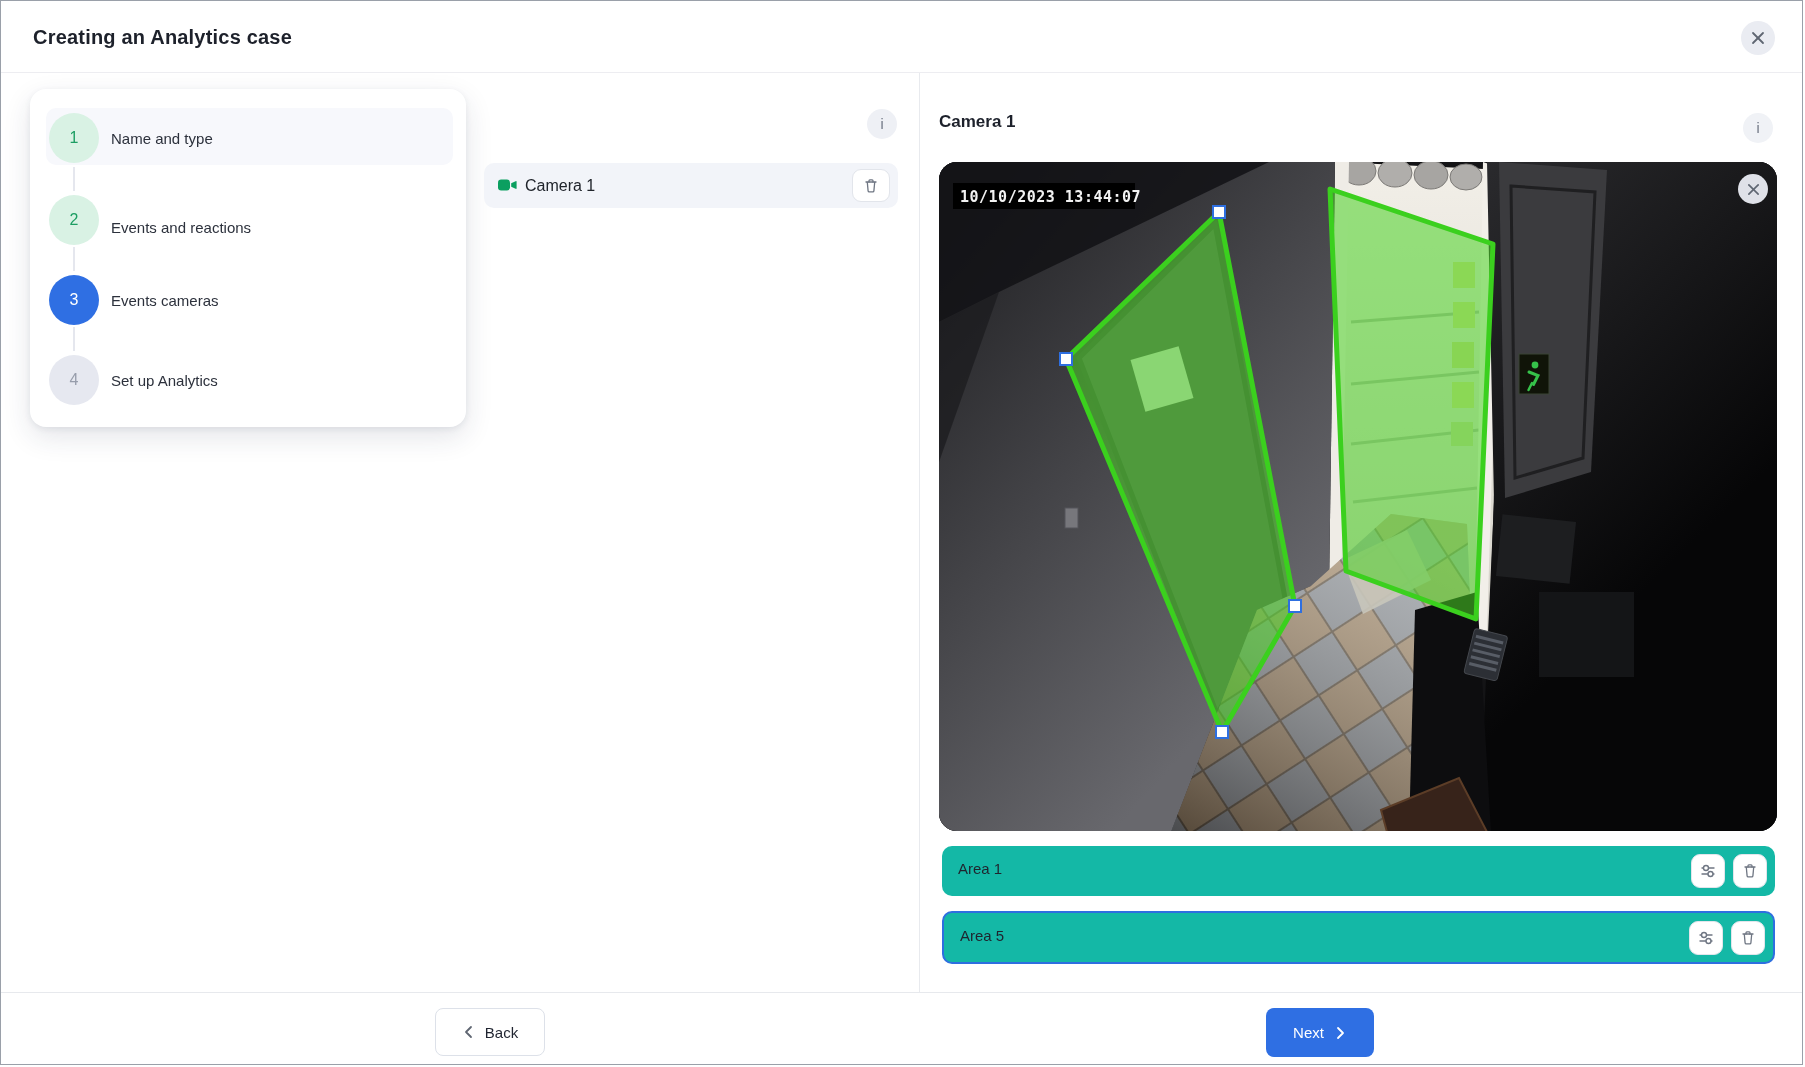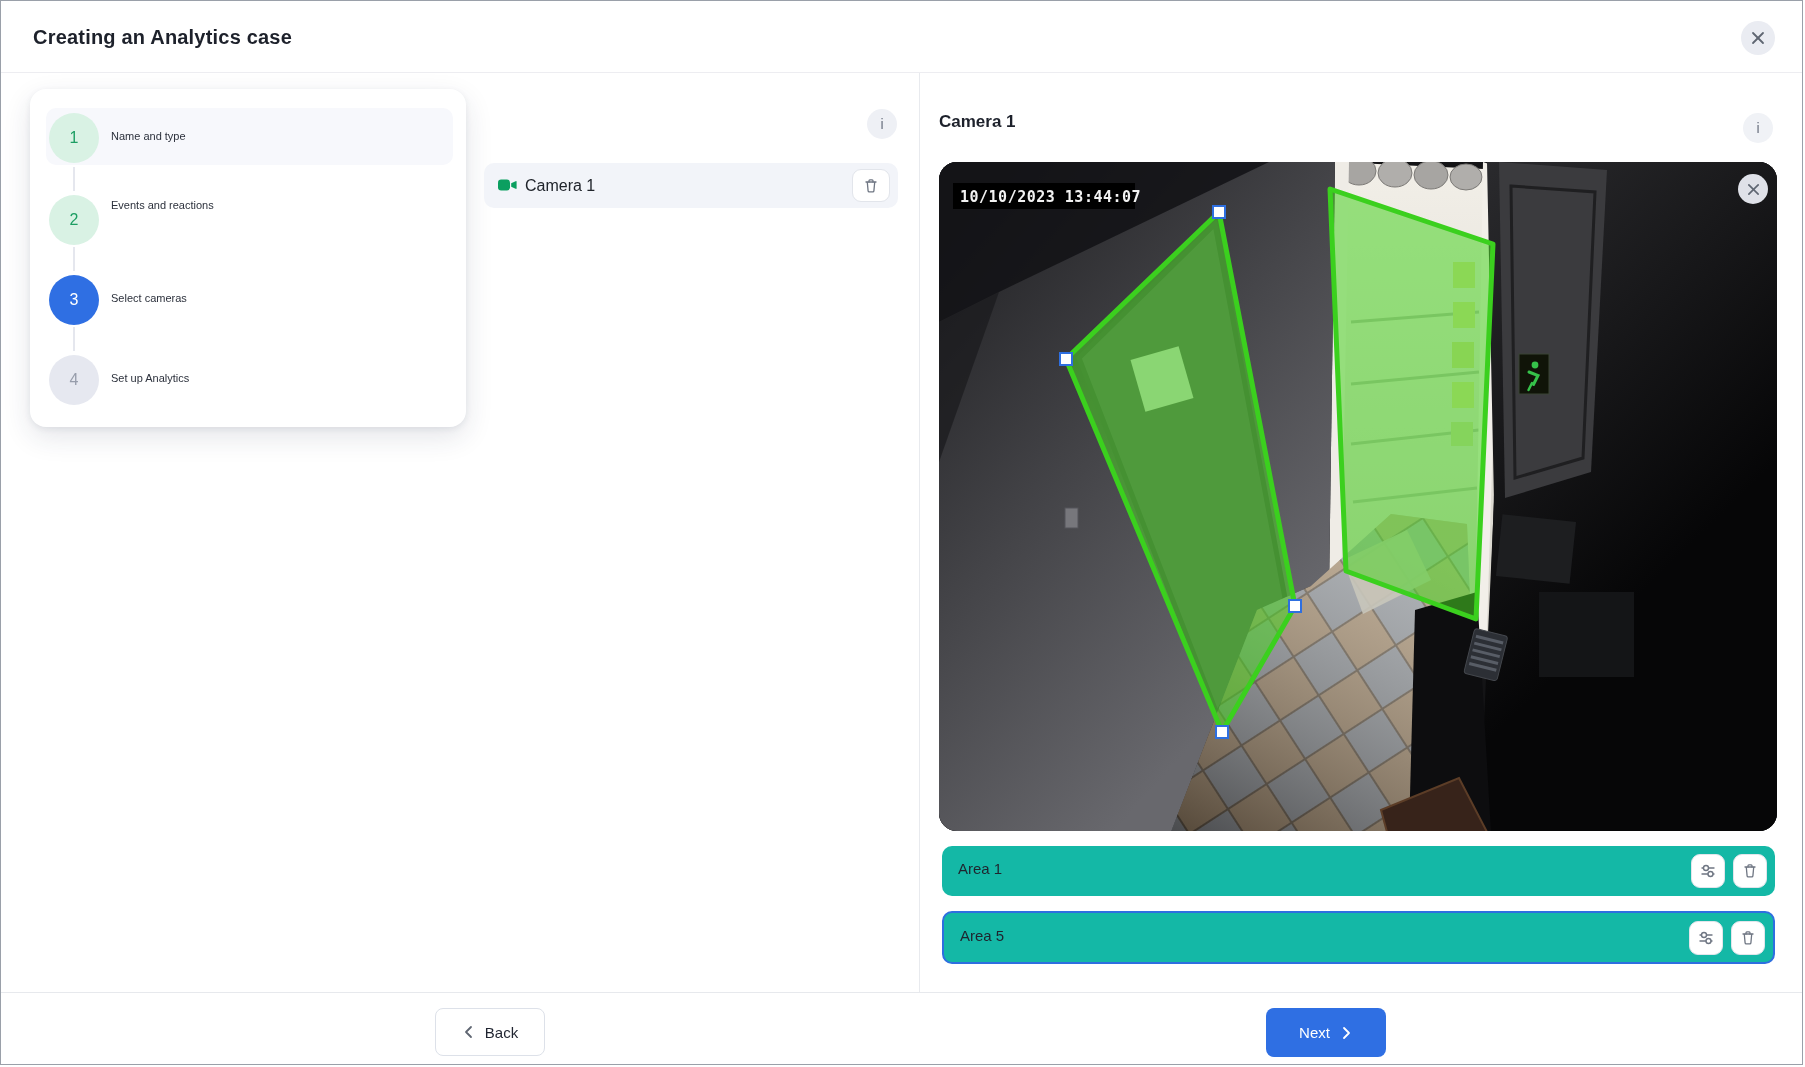--- a/index.html
+++ b/index.html
@@ -25,7 +25,7 @@
   .s-done   { background:#d9f2e4; color:#1d9e63; }
   .s-active { background:#2f6fe3; color:#ffffff; }
   .s-pending{ background:#e6e8f0; color:#979dab; }
-  .step-label { position:absolute; left:81px; font-size:11px; color:#2c313c; }
+  .step-label { position:absolute; left:81px; font-size:15px; color:#2c313c; }
   .step-connector { position:absolute; left:43px; width:2px; height:24px; background:#e5e7ee; }
   
   .add-cameras-btn { position:absolute; left:483px; top:107px; width:375px; height:33px; background:#e9ebf1; border:none; border-radius:8px;

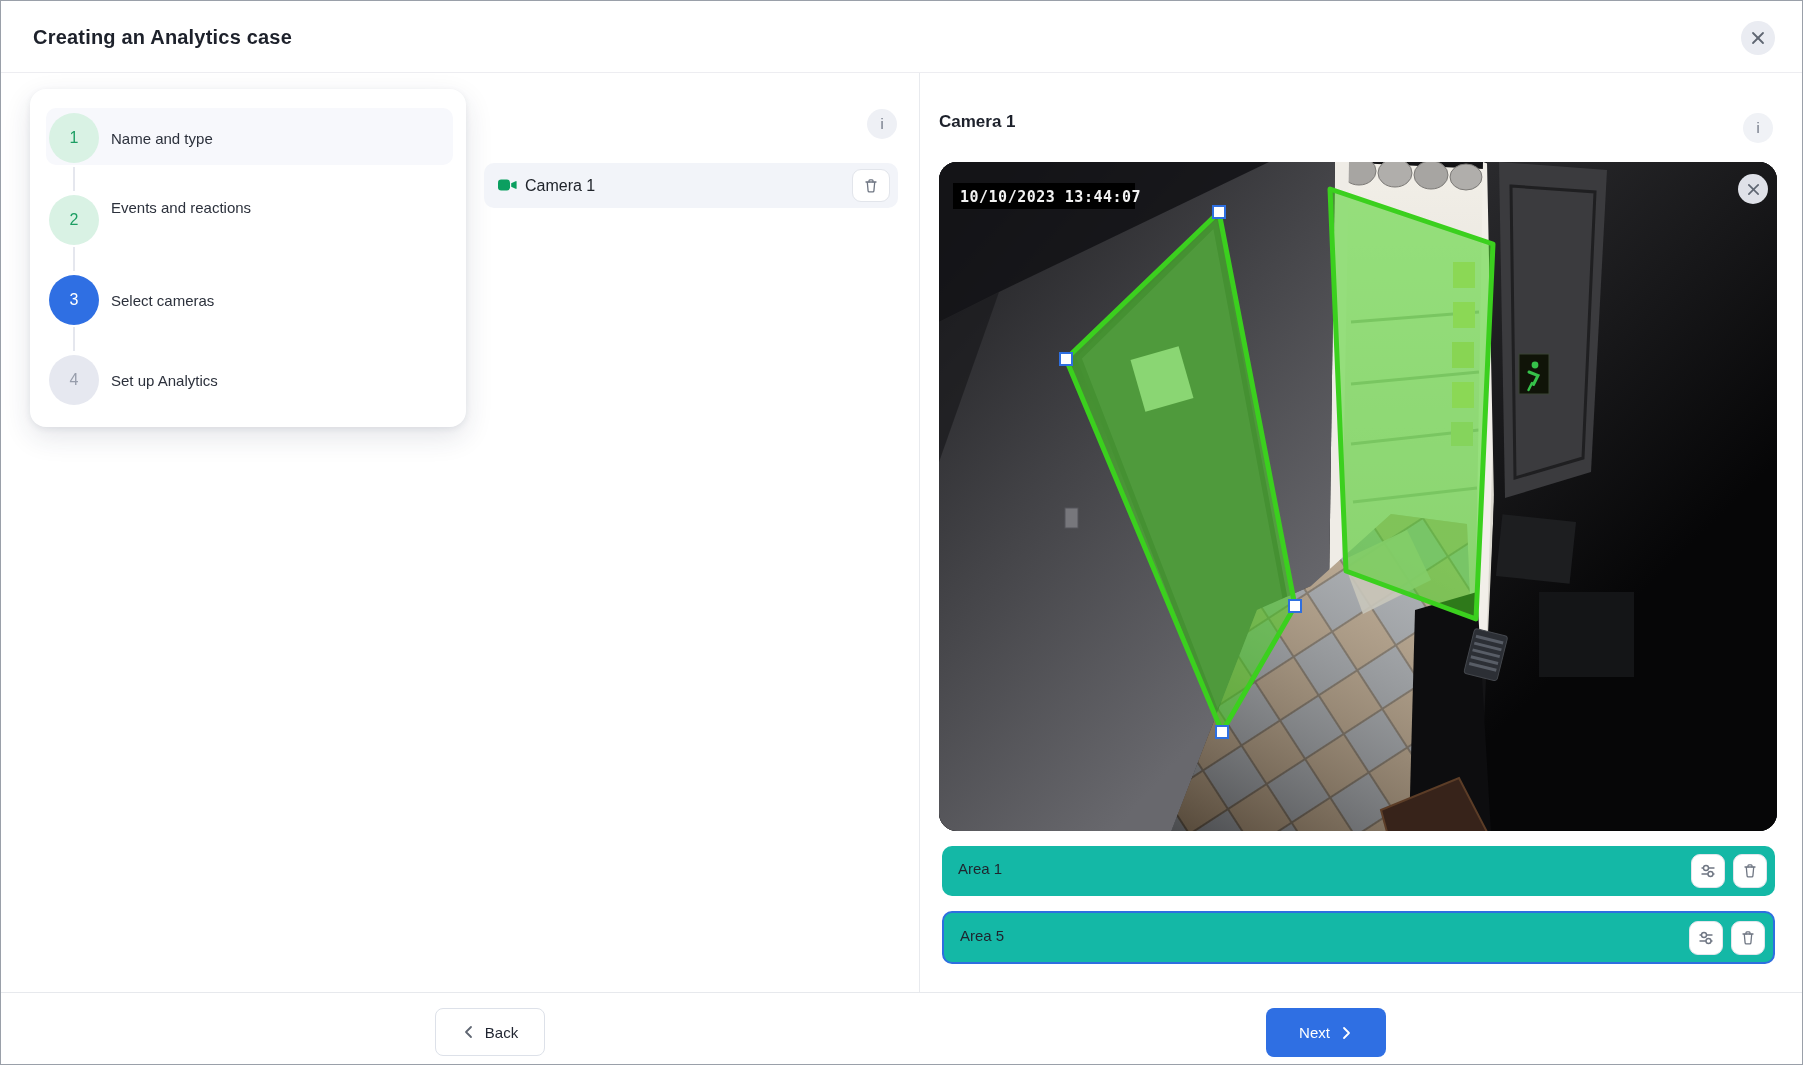--- a/index.html
+++ b/index.html
@@ -86,7 +86,7 @@
 
     <div class="step-row" style="top:98px;">
       <div class="step-circle s-done" style="top:8px;">2</div>
-      <div class="step-label" style="top:12px;">Events and reactions</div>
+      <div class="step-label" style="top:32px;">Events and reactions</div>
     </div>
     <div class="step-connector" style="top:158px;"></div>
 

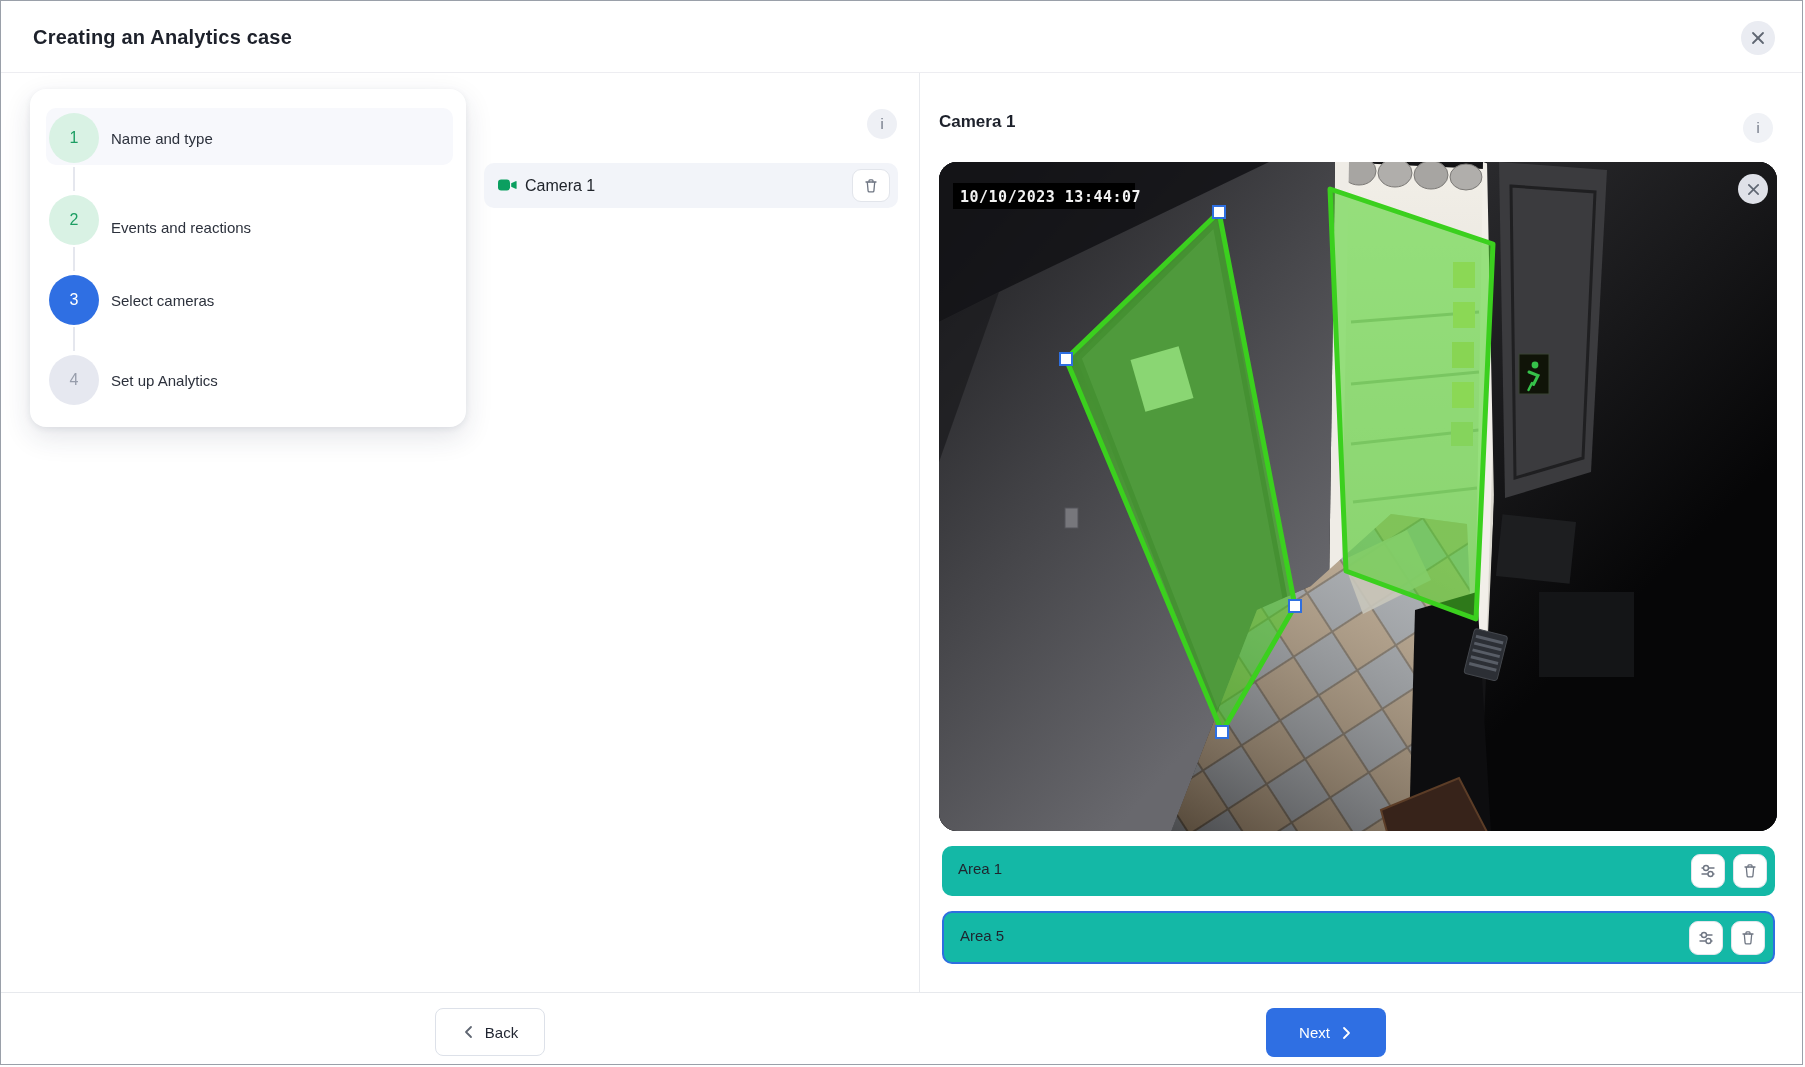--- a/index.html
+++ b/index.html
@@ -92,7 +92,7 @@
 
     <div class="step-row" style="top:178px;">
       <div class="step-circle s-active" style="top:8px;">3</div>
-      <div class="step-label" style="top:25px;">Select cameras</div>
+      <div class="step-label" style="top:25px;">Events cameras</div>
     </div>
     <div class="step-connector" style="top:238px;"></div>
 

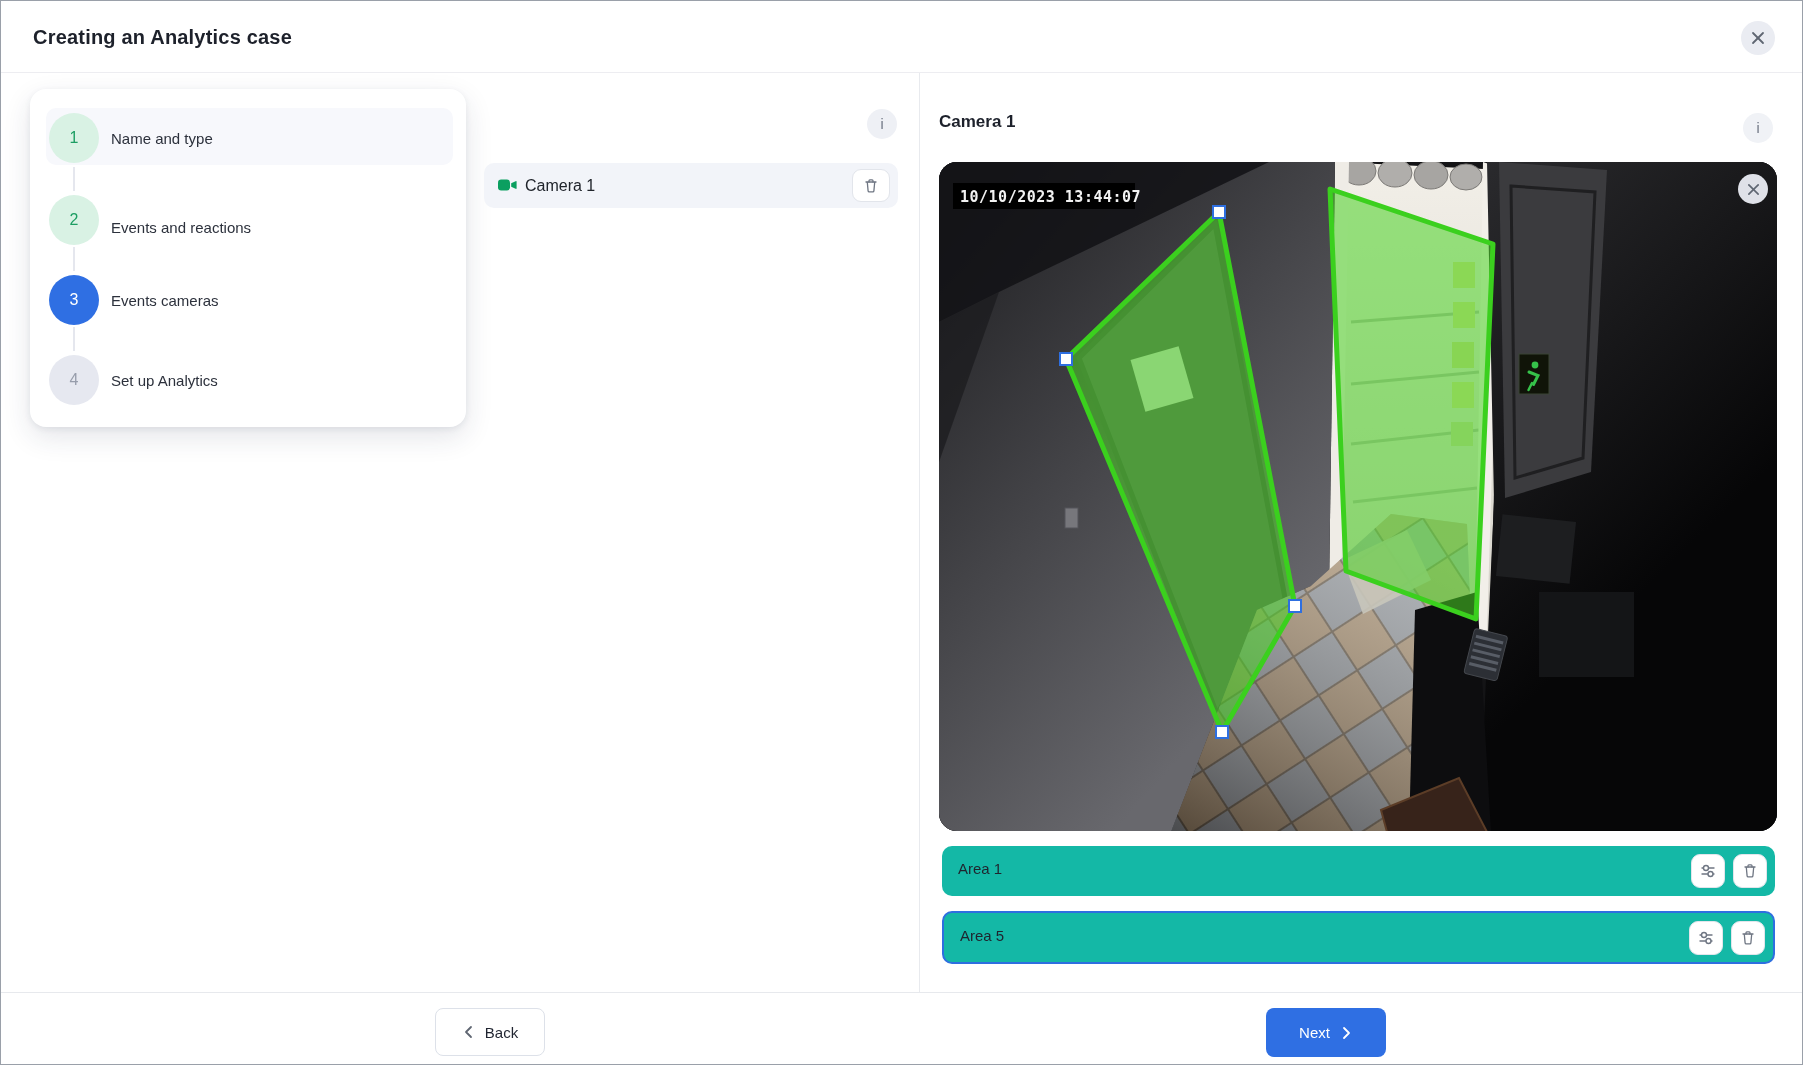--- a/index.html
+++ b/index.html
@@ -58,7 +58,7 @@
   .btn { position:absolute; display:flex; align-items:center; justify-content:center; gap:9px; border-radius:8px;
     font-family:"Liberation Sans",sans-serif; font-size:15px; cursor:pointer; }
   .back-btn { left:434px; top:1007px; width:110px; height:48px; background:#fff; border:1px solid #dde1e9; color:#1f2430; }
-  .next-btn { left:1265px; top:1007px; width:120px; height:49px; background:#2f6fe3; border:none; color:#fff; }
+  .next-btn { left:1265px; top:1007px; width:108px; height:49px; background:#2f6fe3; border:none; color:#fff; }
 </style>
 </head>
 <body>

